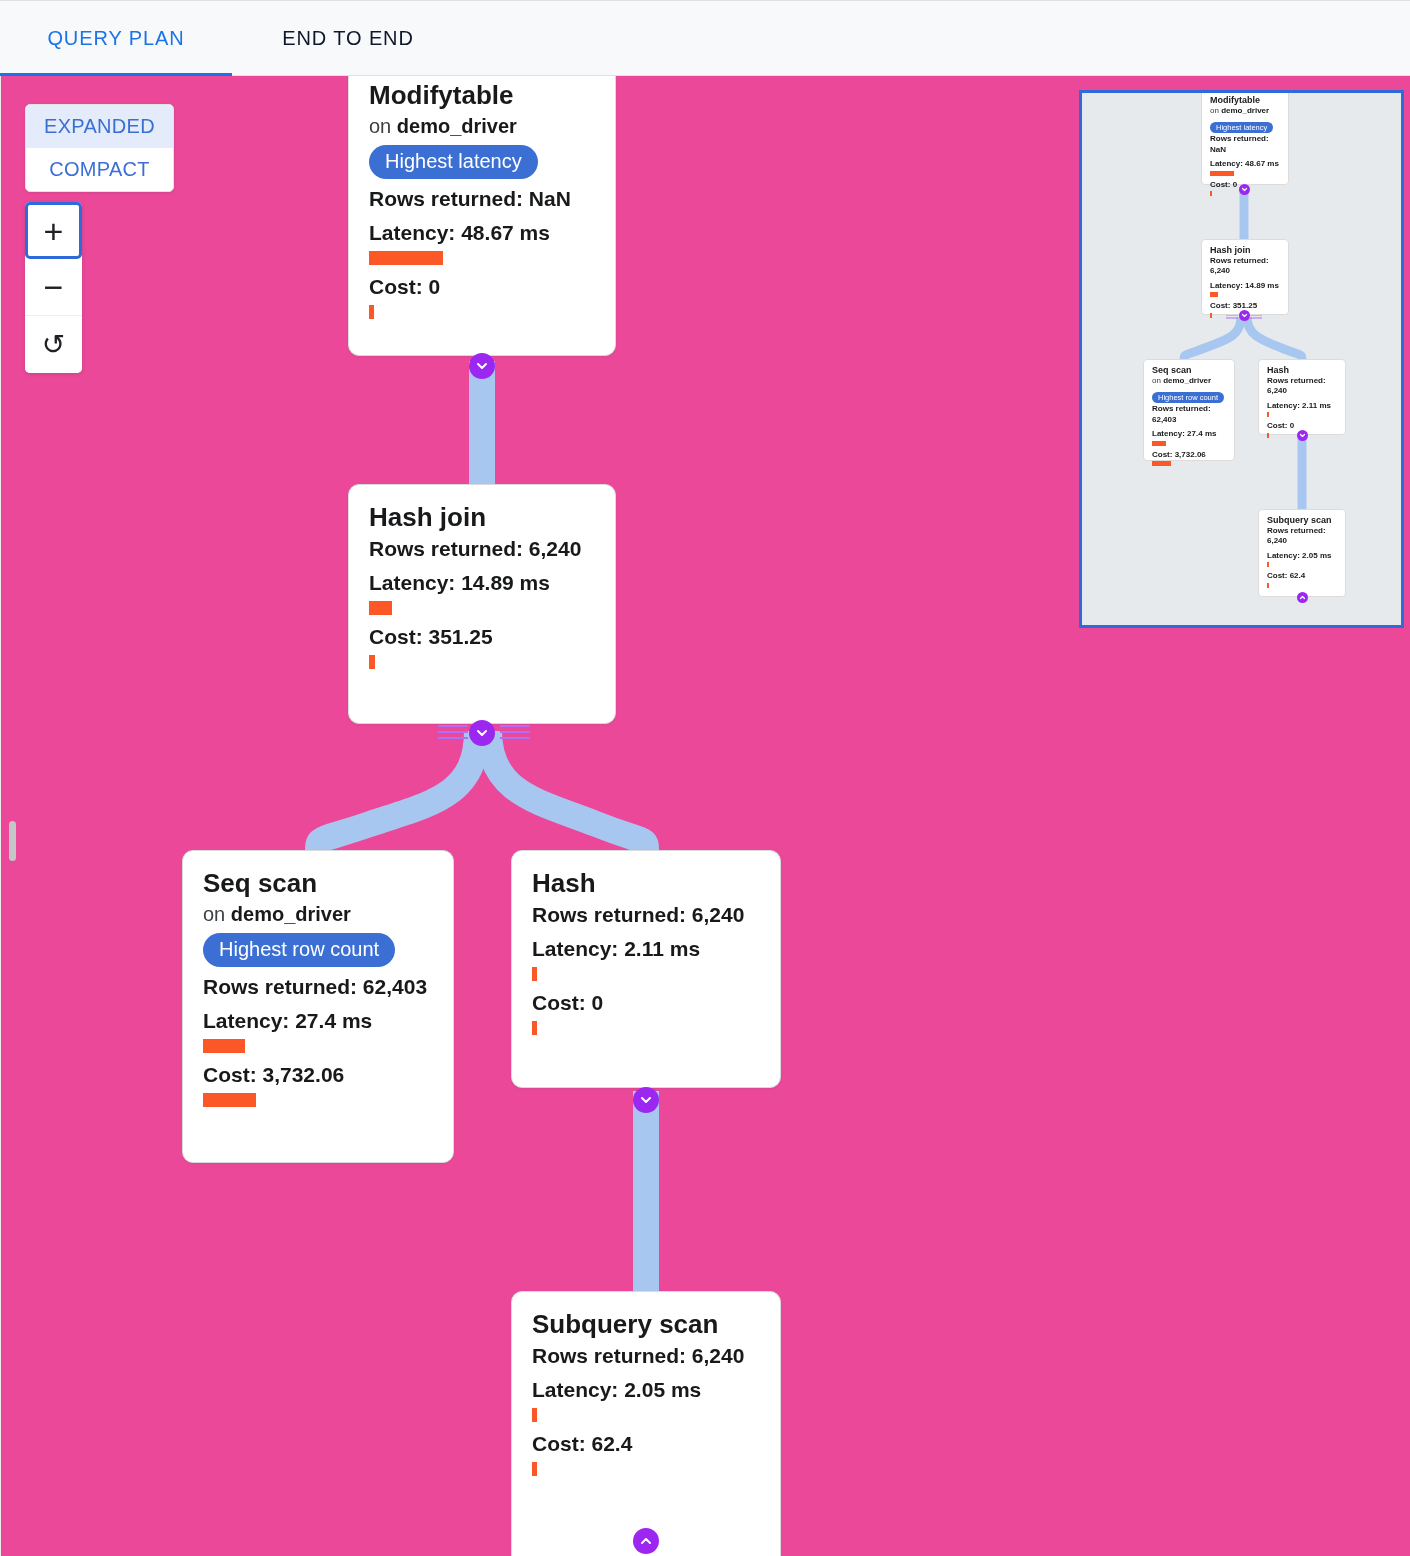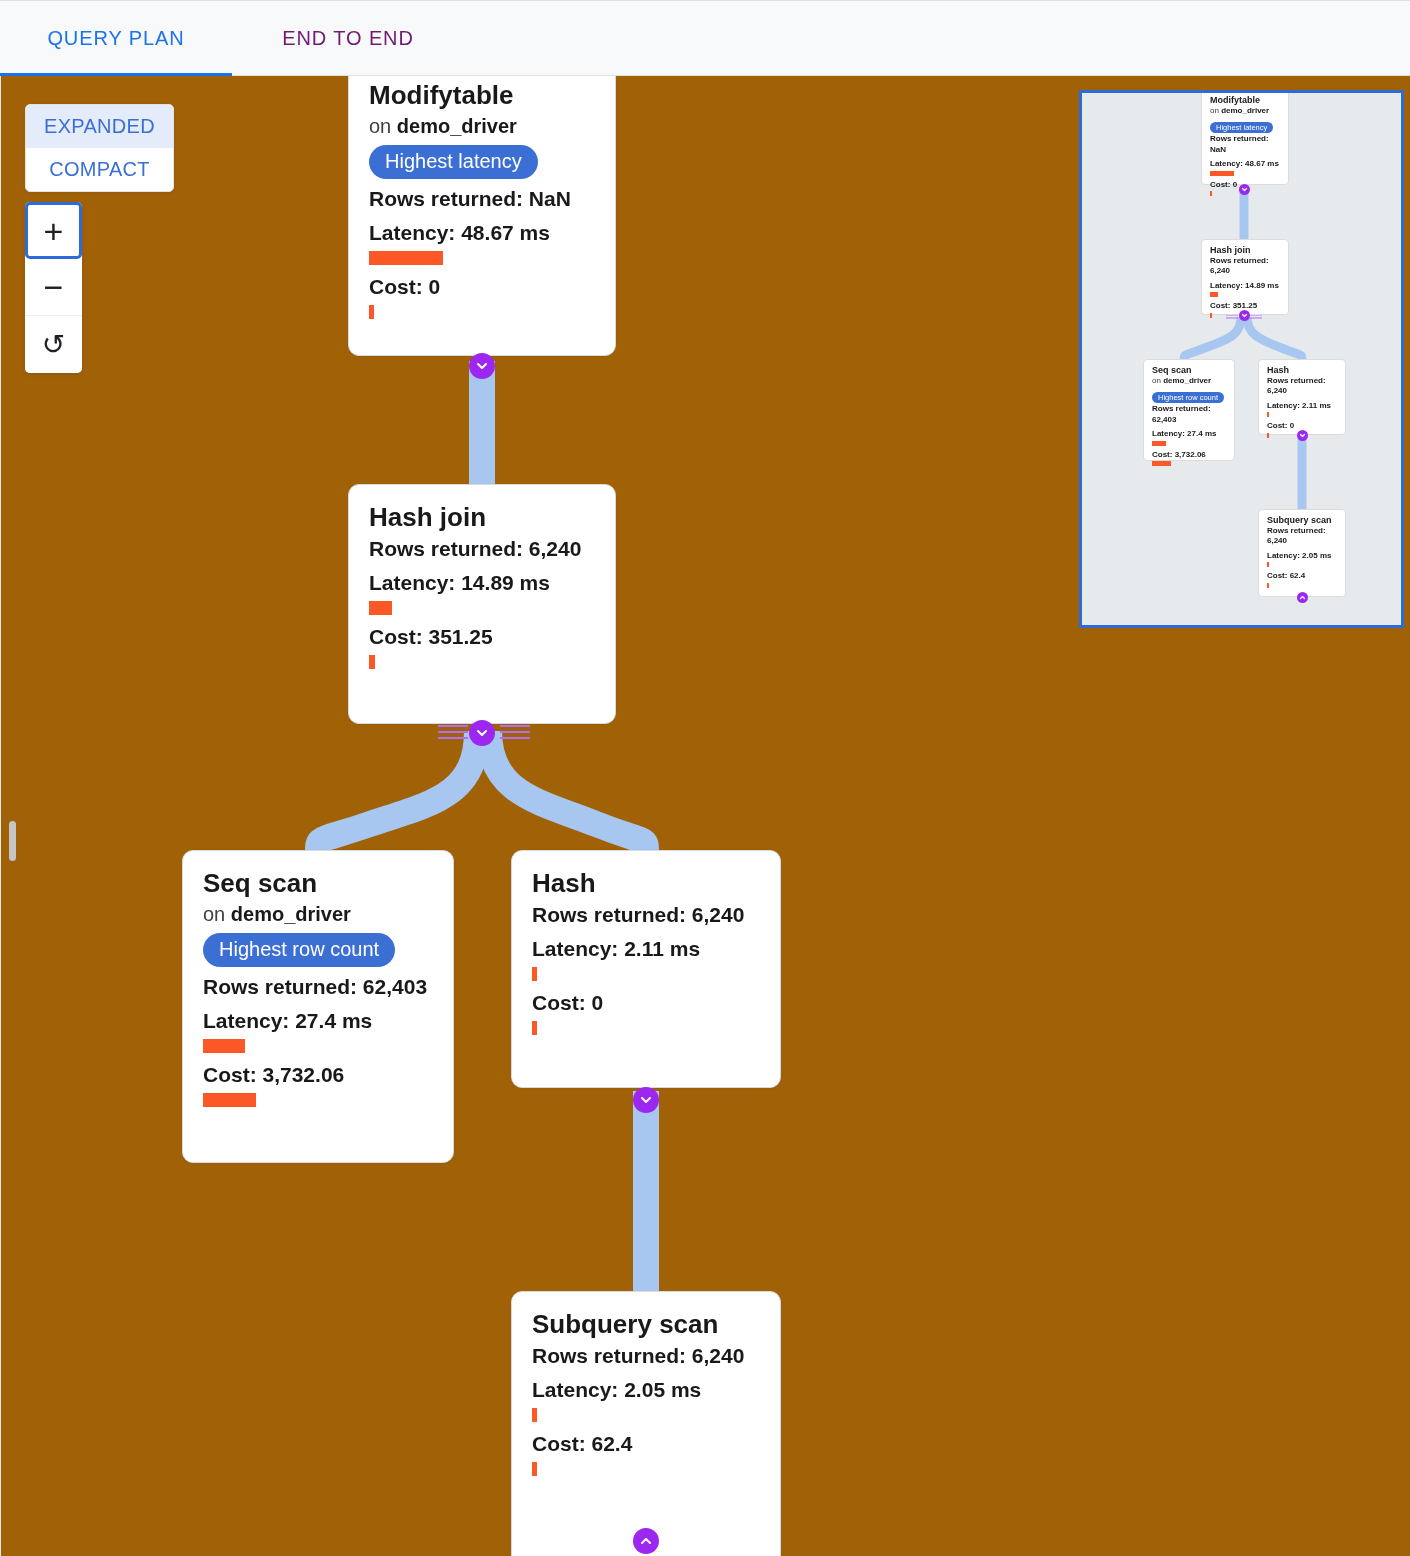--- a/index.html
+++ b/index.html
@@ -29,7 +29,7 @@
     user-select: none;
   }
   .tab.active { color: #1a73e8; }
-  .tab.inactive { color: #701a75; }
+  .tab.inactive { color: #0f172a; }
   #tab-query-plan { left: 0px; width: 232px; }
   #tab-end-to-end { left: 232px; width: 232px; }
   #tab-underline {

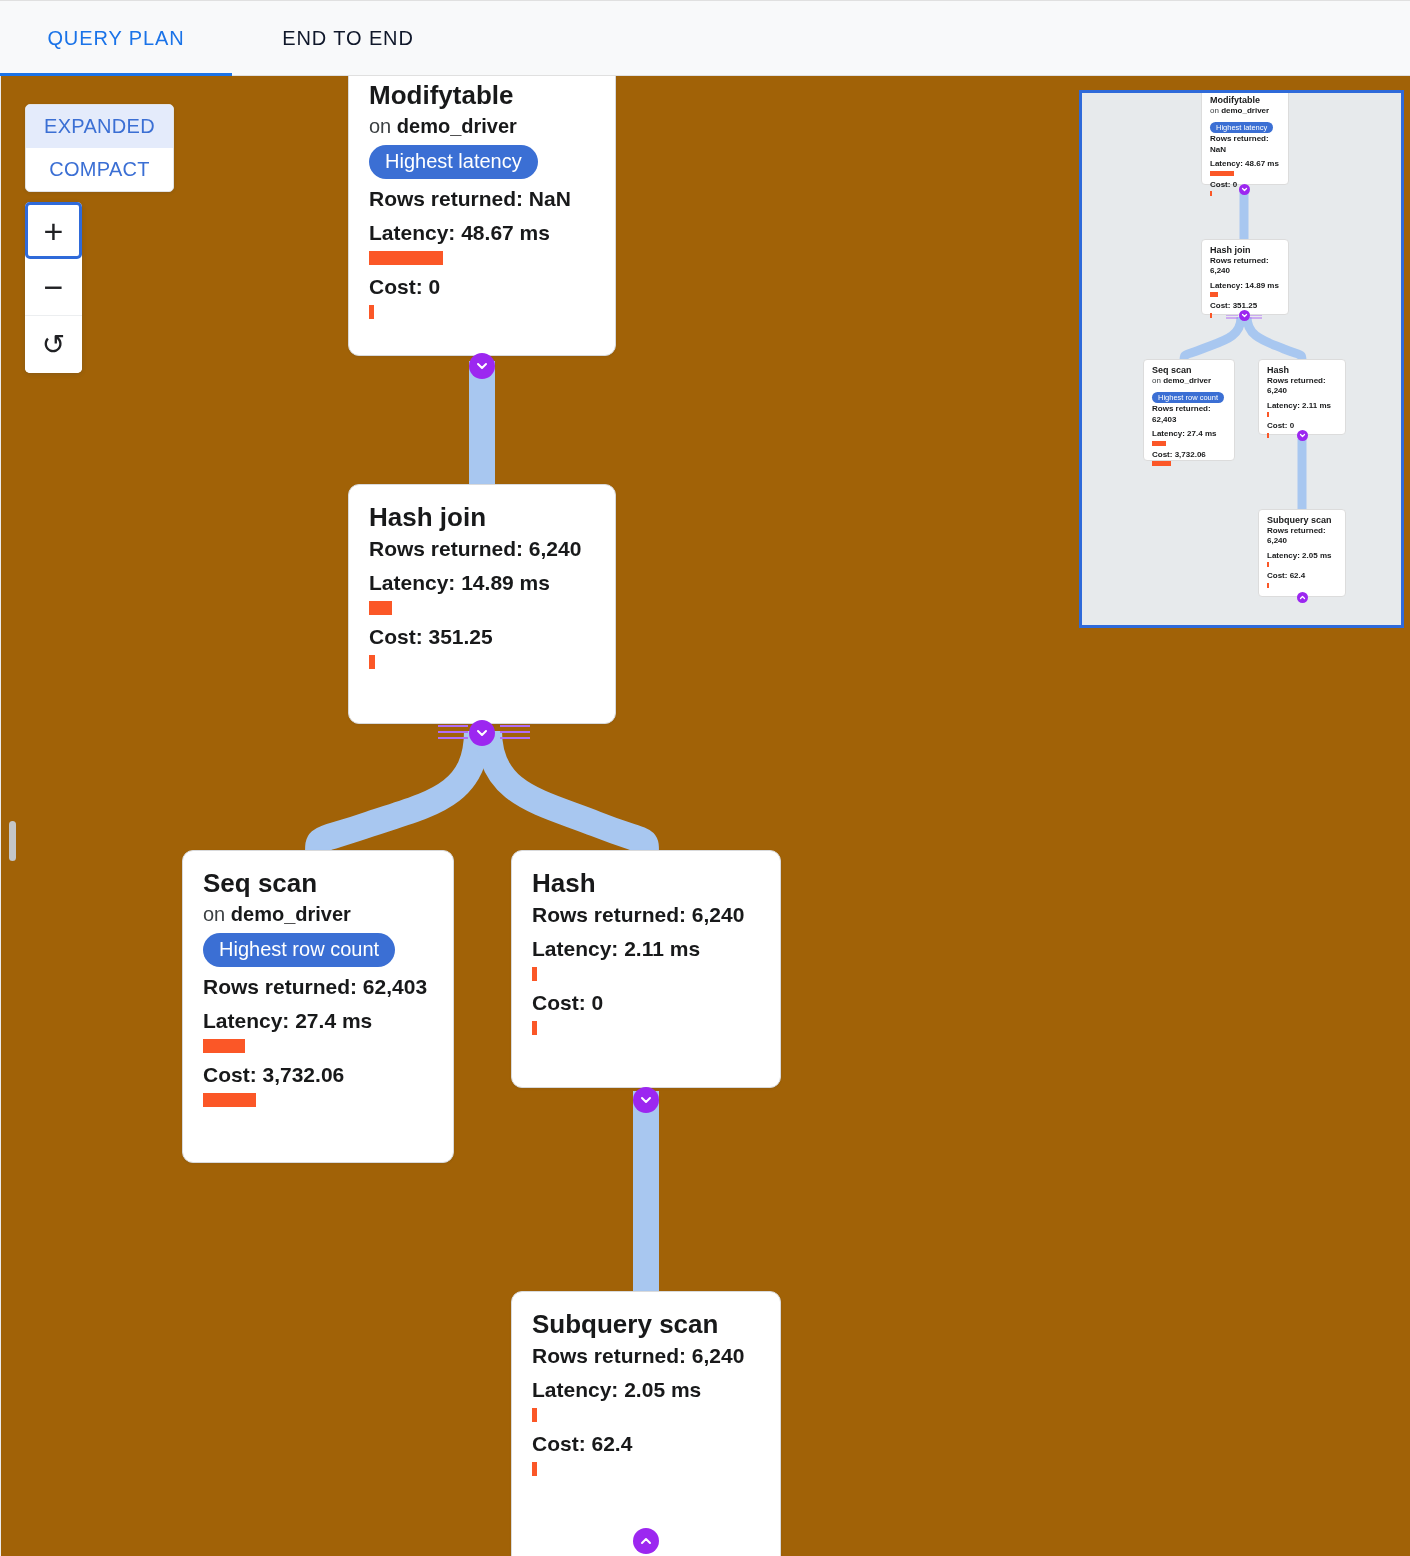--- a/index.html
+++ b/index.html
@@ -41,7 +41,7 @@
   #canvas {
     position: absolute; left: 0; top: 76px;
     width: 1410px; height: 1480px;
-    background: #a16207;
+    background: #ec4899;
     overflow: hidden;
   }
 

